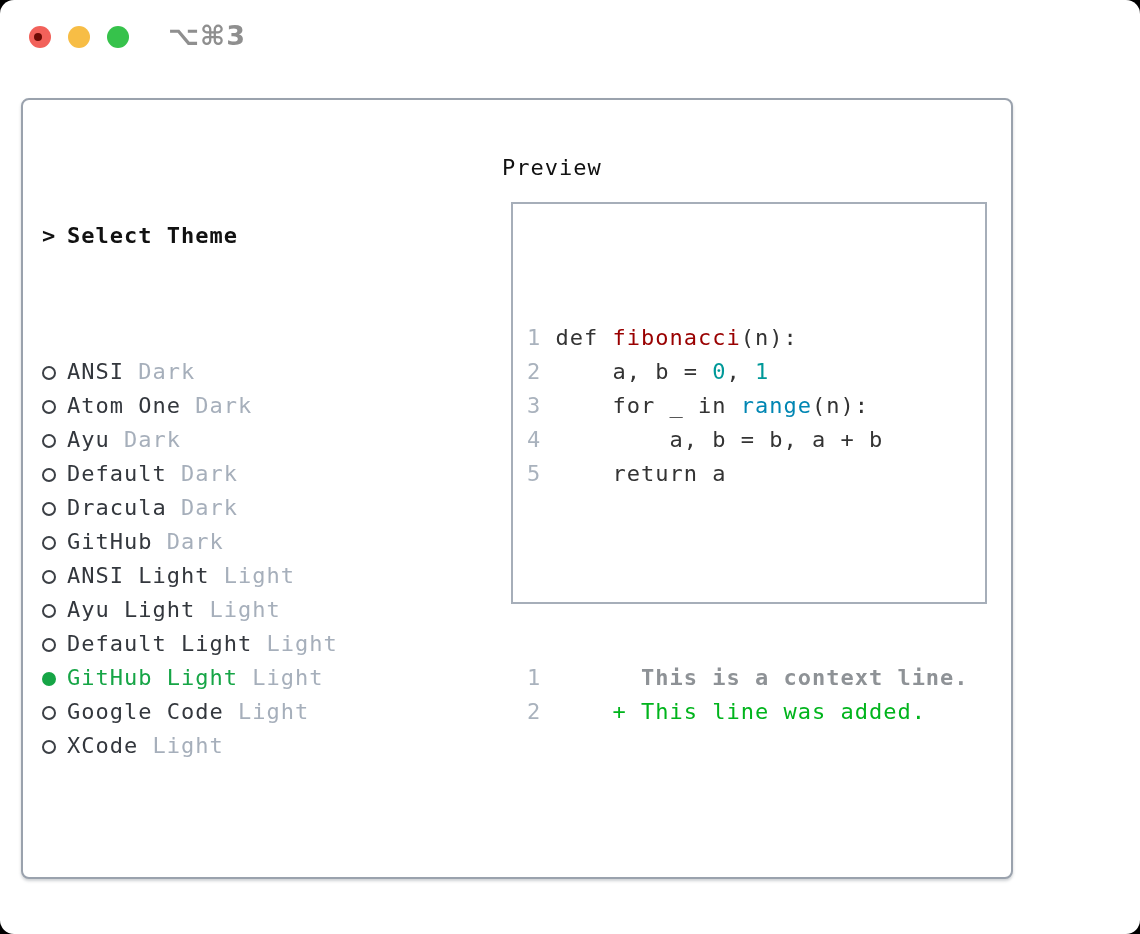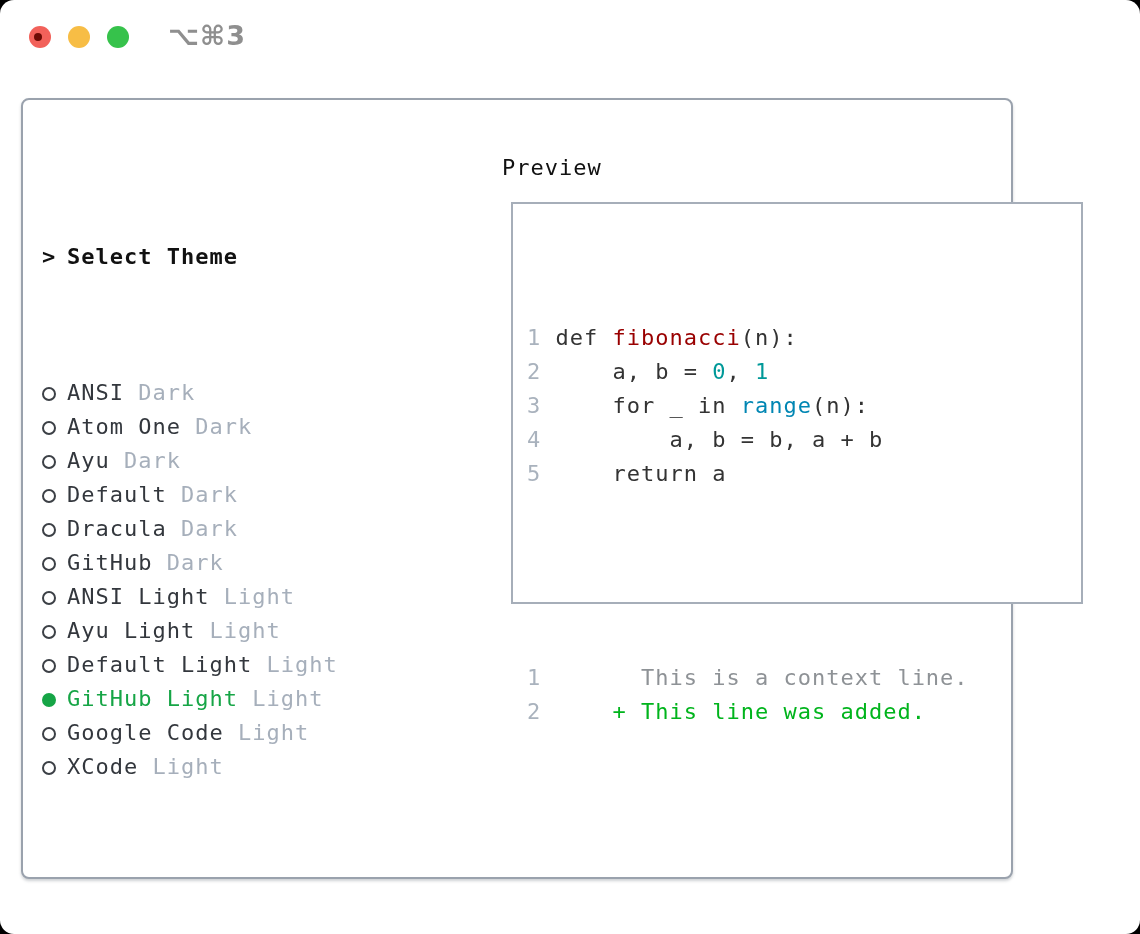--- a/index.html
+++ b/index.html
@@ -23,7 +23,7 @@
   .list-col{position:absolute;left:19px;top:51px;}
   .row{height:34px;line-height:34px;white-space:pre;}
   .spacer{height:34px;}
-  .title-row{font-weight:bold;color:#111;margin-top:21px;}
+  .title-row{font-weight:bold;color:#111;}
   .prompt{display:inline-block;width:25px;}
   .radio{display:inline-block;box-sizing:border-box;width:14px;height:14px;border:2px solid #3c4046;border-radius:50%;margin-right:11px;vertical-align:-1px;}
   .radio.on{background:var(--selected-green,#16a546);border-color:var(--selected-green,#16a546);}

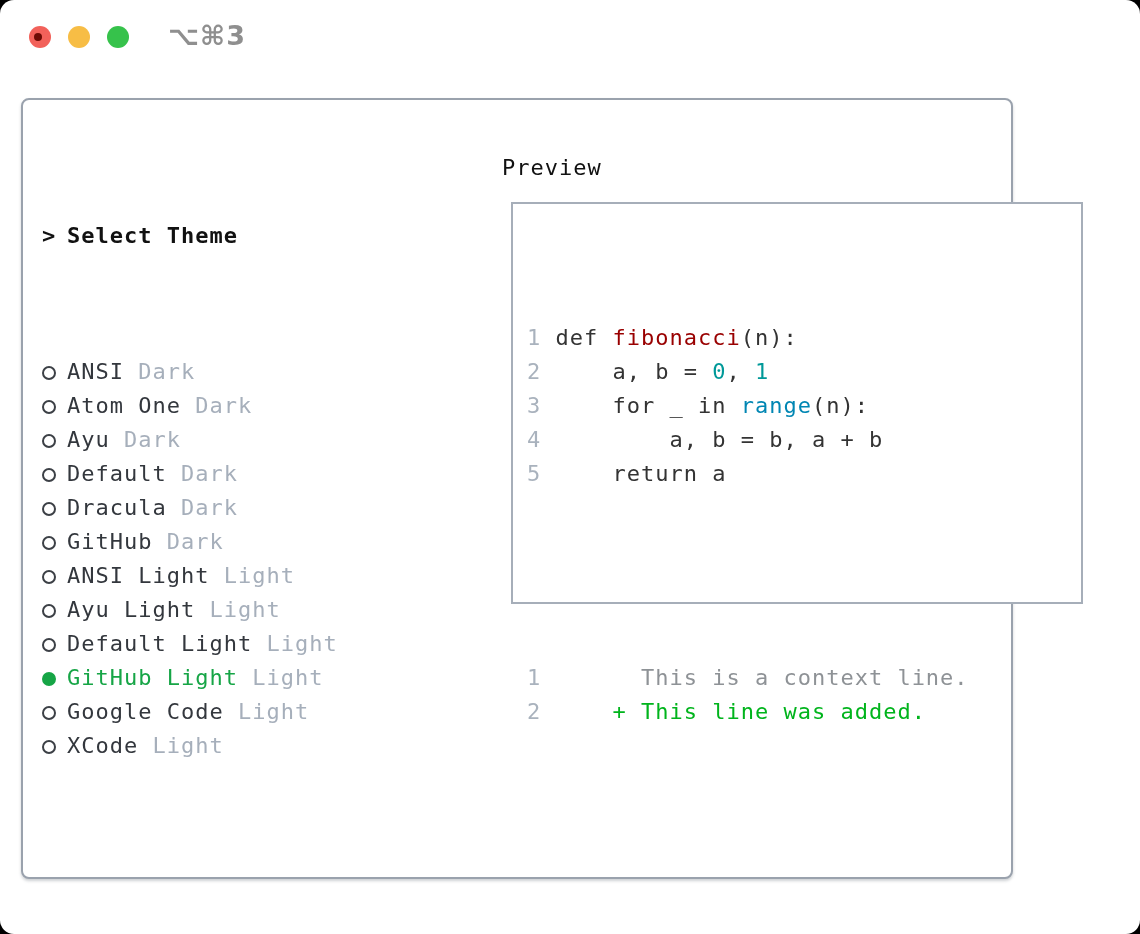--- a/index.html
+++ b/index.html
@@ -33,7 +33,7 @@
 
   
   .preview-title{position:absolute;left:479px;top:51px;font-weight:normal;color:#111;height:34px;line-height:34px;}
-  .preview-box{position:absolute;left:488px;top:102px;width:572px;height:402px;box-sizing:border-box;border:2px solid var(--preview-border,#a6aeb9);background:#fff;padding:49px 0 0 14px;}
+  .preview-box{position:absolute;left:488px;top:102px;width:476px;height:402px;box-sizing:border-box;border:2px solid var(--preview-border,#a6aeb9);background:#fff;padding:49px 0 0 14px;}
   .lnum{color:var(--line-number,#a9b2bd);}
   .ctx{color:var(--diff-context,#8e9296);}
   .del{color:var(--diff-deleted,#c23b2e);}

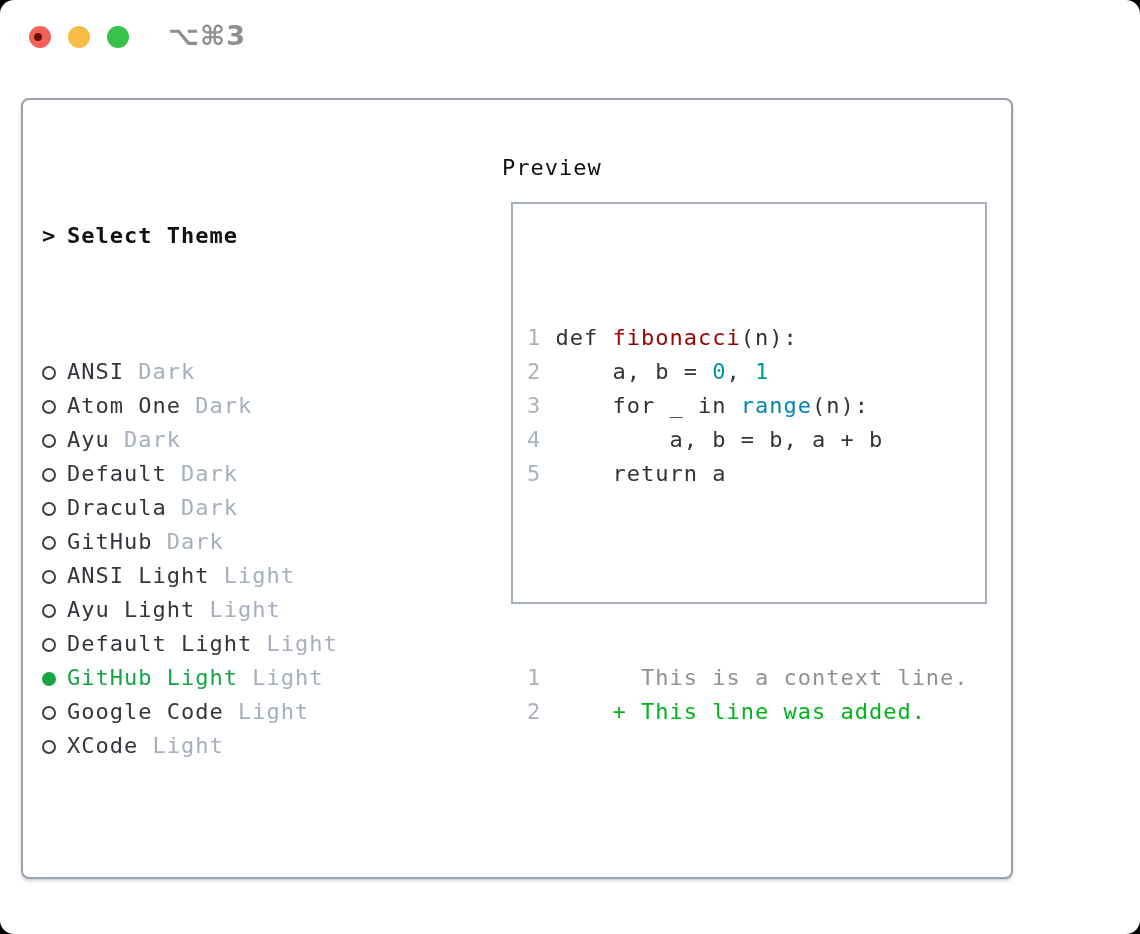--- a/index.html
+++ b/index.html
@@ -35,7 +35,7 @@
   .preview-title{position:absolute;left:479px;top:51px;font-weight:normal;color:#111;height:34px;line-height:34px;}
   .preview-box{position:absolute;left:488px;top:102px;width:476px;height:402px;box-sizing:border-box;border:2px solid var(--preview-border,#a6aeb9);background:#fff;padding:49px 0 0 14px;}
   .lnum{color:var(--line-number,#a9b2bd);}
-  .ctx{color:var(--diff-context,#8e9296);}
+  .ctx{color:var(--diff-context,#8e9296);font-weight:bold;}
   .del{color:var(--diff-deleted,#c23b2e);}
   .add{color:var(--diff-added,#00b41c);}
 </style>

